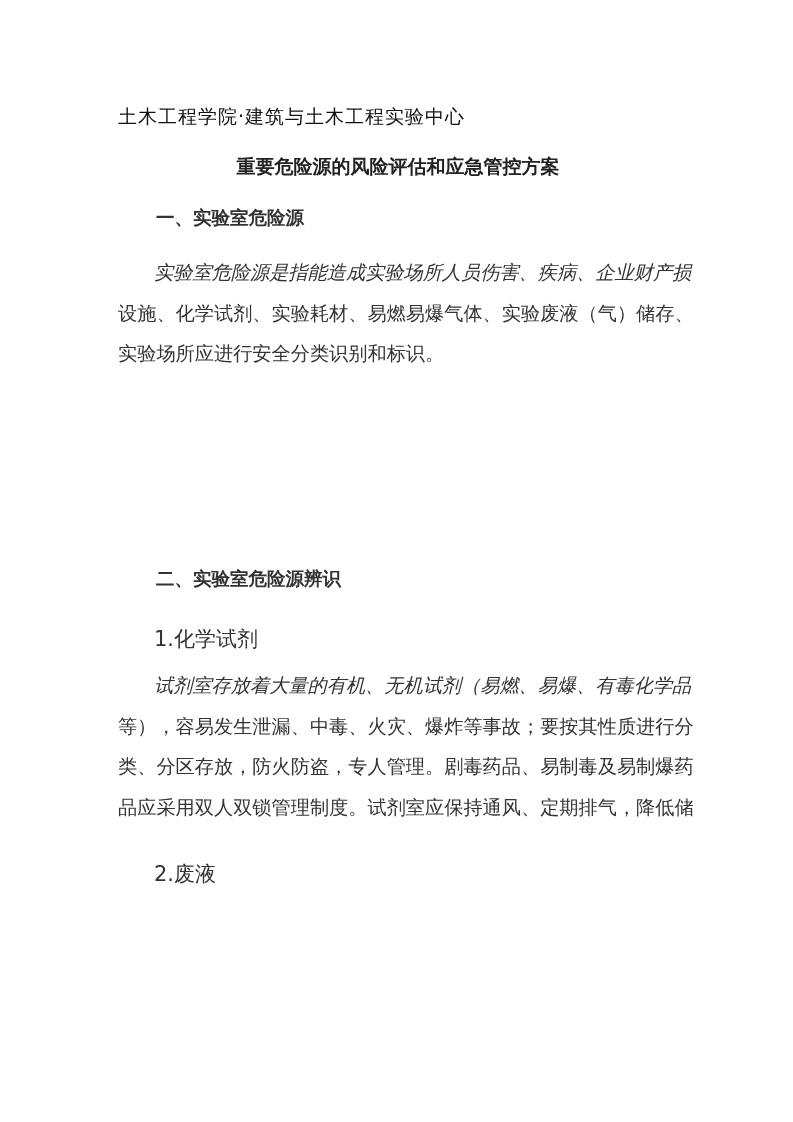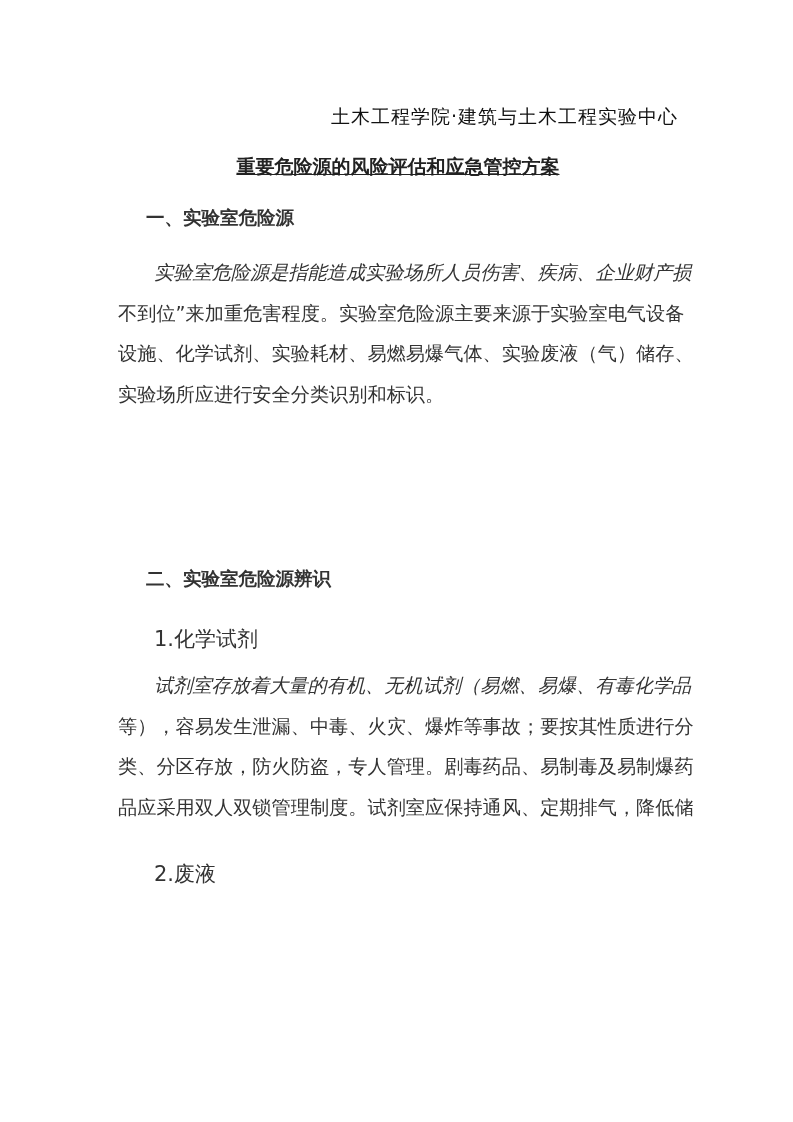--- a/index.html
+++ b/index.html
@@ -26,7 +26,7 @@
       left: 0;
       width: 560px;
       top: 104px;
-      text-align: right;
+      text-align: left;
       font-size: 19px;
       font-weight: normal;
       color: #111111;

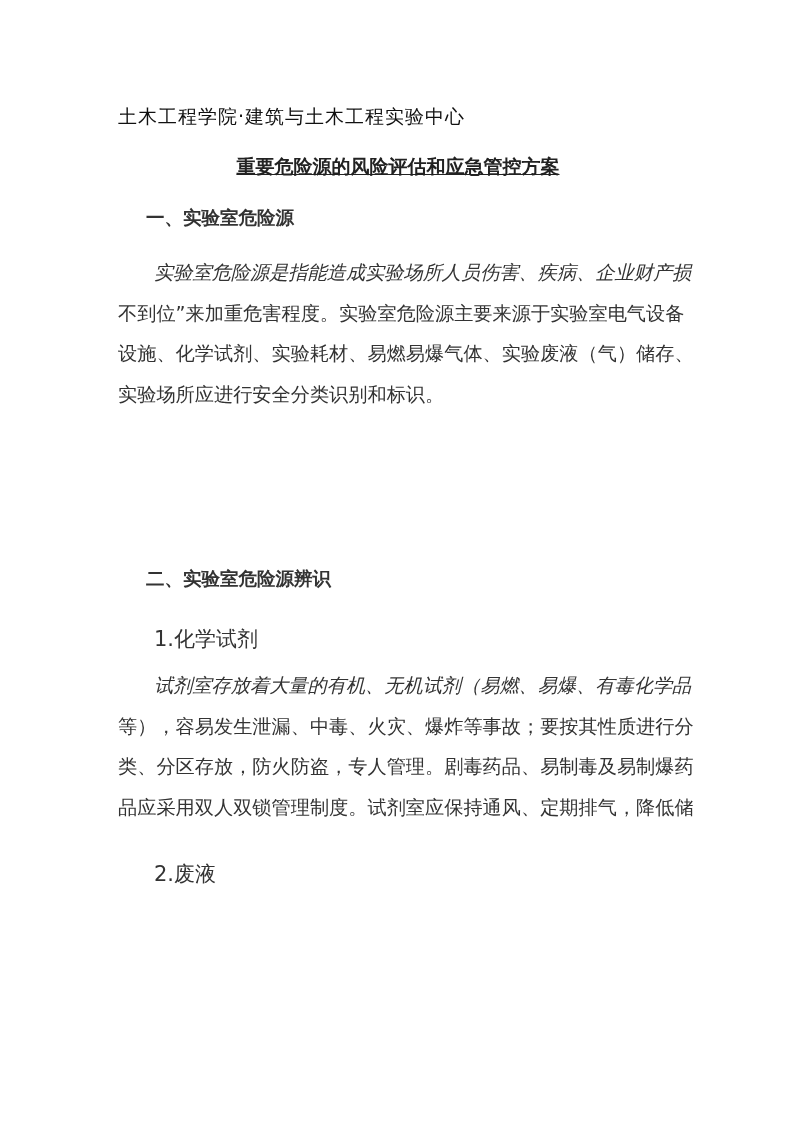--- a/index.html
+++ b/index.html
@@ -43,7 +43,6 @@
       font-weight: bold;
       color: #222222;
       white-space: nowrap;
-      text-decoration: underline;
     }
     .h2 {
       position: absolute;

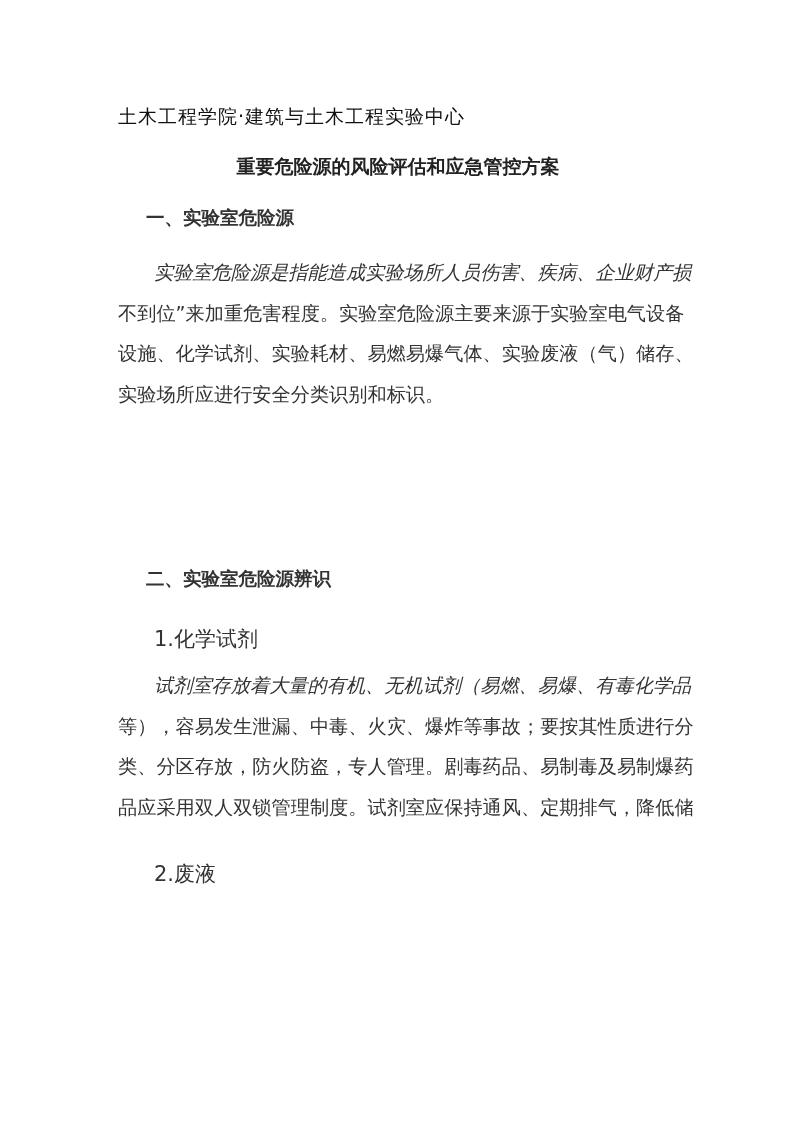--- a/index.html
+++ b/index.html
@@ -46,7 +46,7 @@
     }
     .h2 {
       position: absolute;
-      left: 28px;
+      left: 38px;
       font-size: 18.5px;
       font-weight: bold;
       color: #333333;

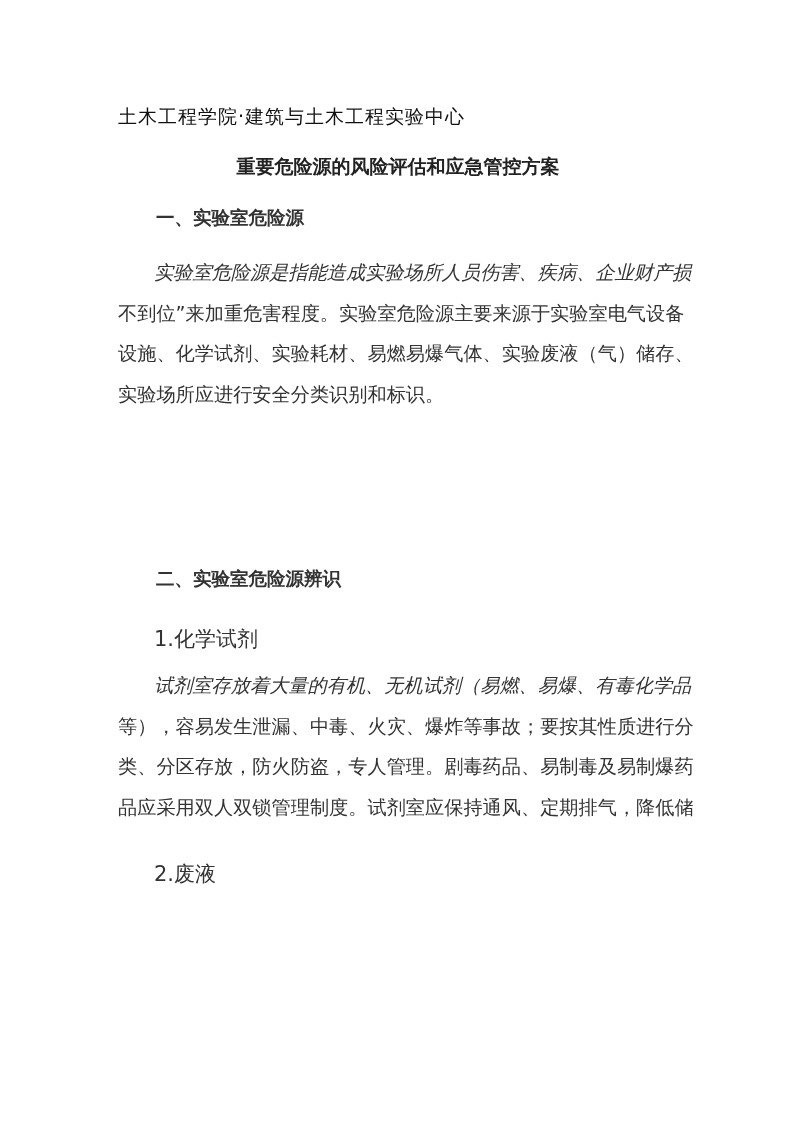--- a/index.html
+++ b/index.html
@@ -94,7 +94,6 @@
 
   <div class="para para-1" style="text-indent:0;">
     <span class="line first">实验室危险源是指能造成实验场所人员伤害、疾病、企业财产损</span>
-    <span class="line">不到位”来加重危害程度。实验室危险源主要来源于实验室电气设备</span>
     <span class="line">设施、化学试剂、实验耗材、易燃易爆气体、实验废液（气）储存、</span>
     <span class="line">实验场所应进行安全分类识别和标识。</span>
   </div>

